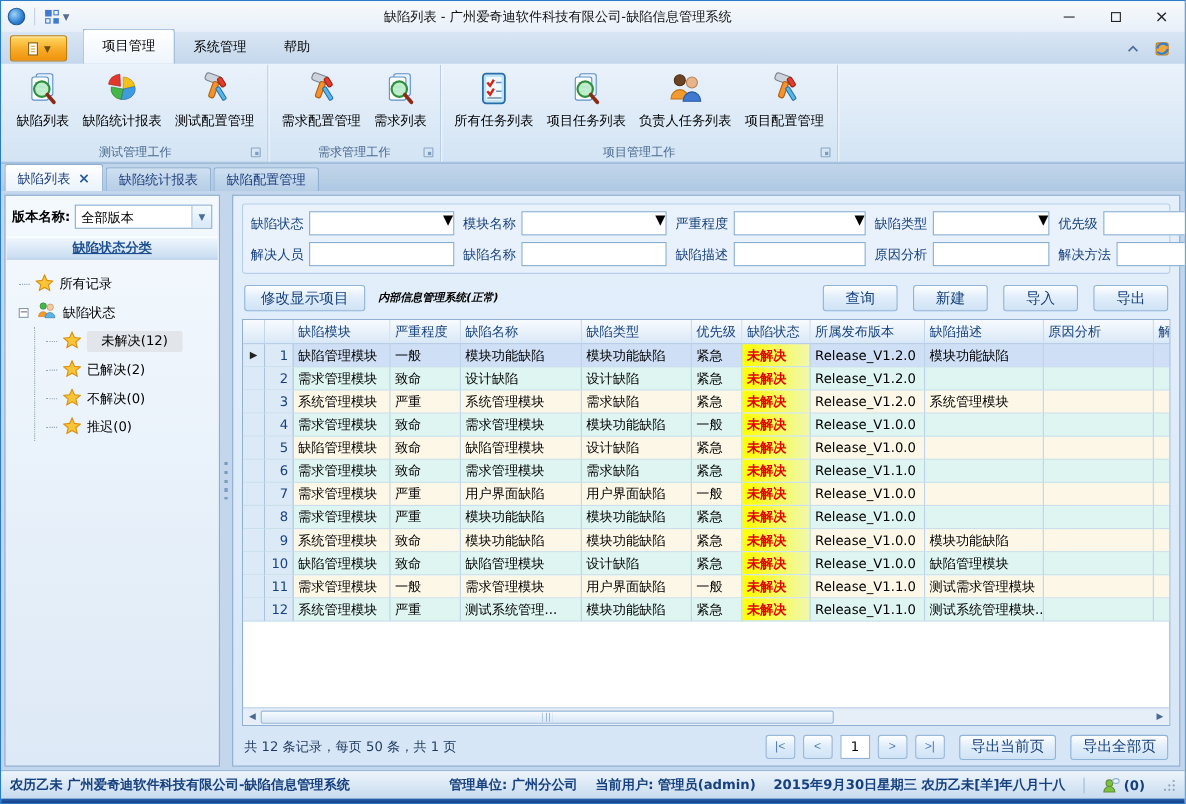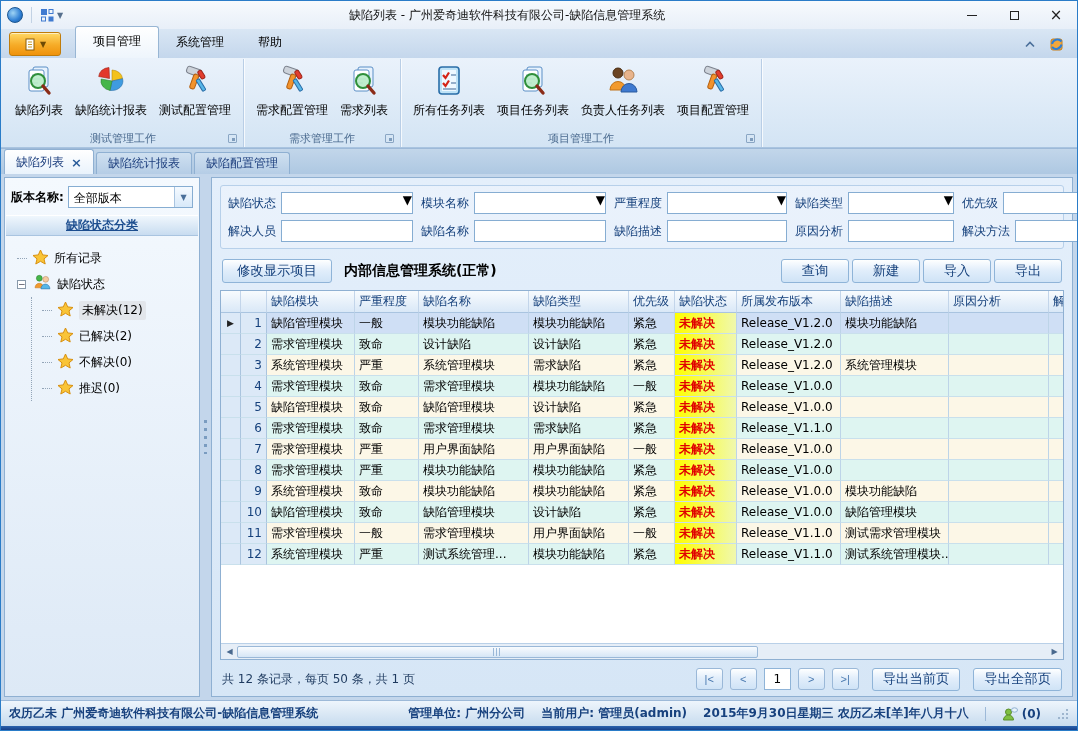--- a/index.html
+++ b/index.html
@@ -77,7 +77,7 @@
   
   .action-row { display:flex; align-items:center; margin:10px 2px 7px; gap:12px; flex:none; }
   .btn { height:24px; padding:0 14px; background:linear-gradient(#feffff,#e2eefb 45%,#cfe3f6); border:1px solid #8fb4d8; border-radius:3px; color:#16417c; display:inline-flex; align-items:center; justify-content:center; white-space:nowrap; }
-  .sys-title { font-weight:bold; font-size:14px; }
+  .sys-title { font-weight:bold; font-size:10px;font-style:italic; }
   .ar-spacer { flex:1; }
   .ar-right { display:flex; gap:3px; }
   .ar-right .btn { width:68px; padding:0; }

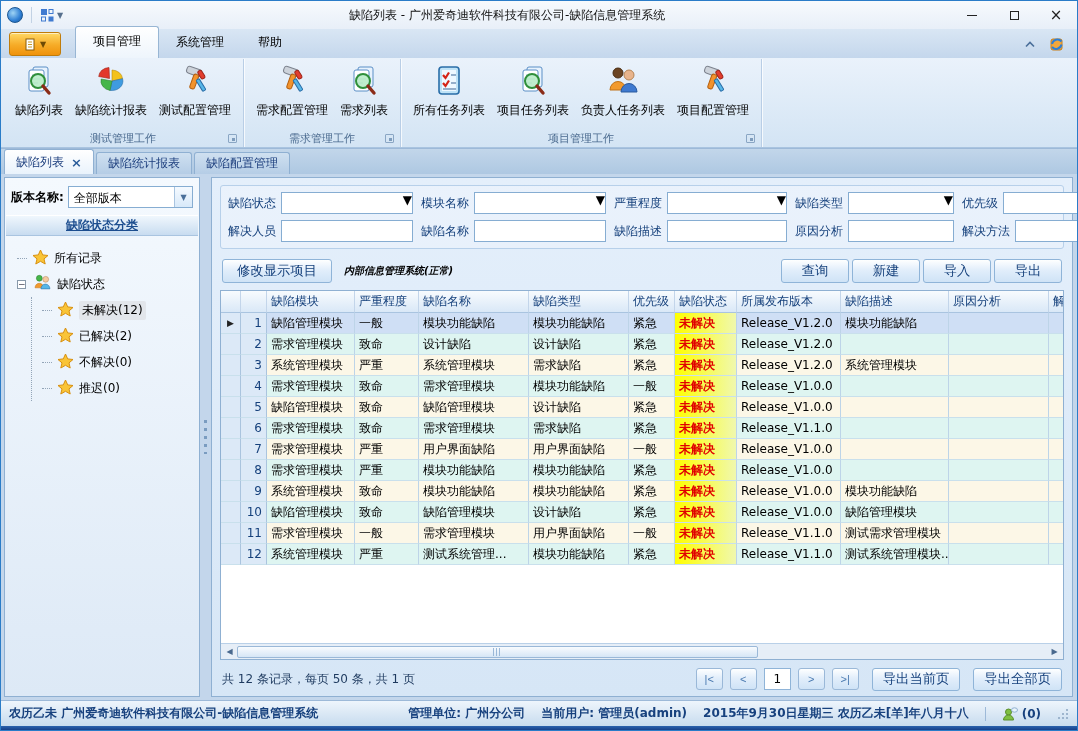--- a/index.html
+++ b/index.html
@@ -79,7 +79,7 @@
   .btn { height:24px; padding:0 14px; background:linear-gradient(#feffff,#e2eefb 45%,#cfe3f6); border:1px solid #8fb4d8; border-radius:3px; color:#16417c; display:inline-flex; align-items:center; justify-content:center; white-space:nowrap; }
   .sys-title { font-weight:bold; font-size:10px;font-style:italic; }
   .ar-spacer { flex:1; }
-  .ar-right { display:flex; gap:3px; }
+  .ar-right { display:flex; gap:14px; }
   .ar-right .btn { width:68px; padding:0; }
 
   

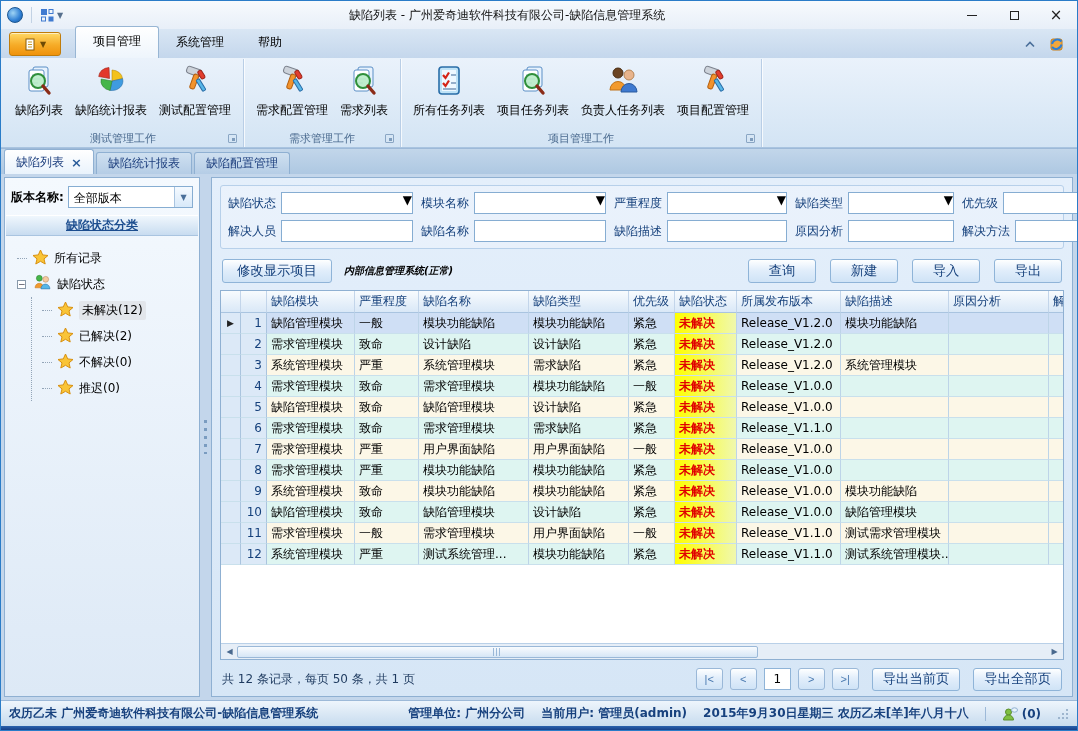--- a/index.html
+++ b/index.html
@@ -58,7 +58,7 @@
   .tdots { width:10px; border-top:1px dotted #93a5b8; flex:none; }
   .texpand { width:9px; height:9px; flex:none; border:1px solid #8899aa; background:#fff; font-size:9px; line-height:7px; text-align:center; color:#445; margin-right:2px; }
   .tree-children { border-left:1px dotted #93a5b8; margin-left:14px; padding-left:10px; }
-  .titem .lbl.sel { background:#e2e6eb; border-radius:2px; padding:1px 3px; }
+  .titem .lbl.sel { background:#e2e6eb; border-radius:2px; padding:1px 13px; }
 
   .splitter { width:11px; flex:none; display:flex; align-items:center; justify-content:center; }
   .splitter .dots { width:3px; height:34px; background:repeating-linear-gradient(#7a9cc0 0 3px, transparent 3px 8px); }

